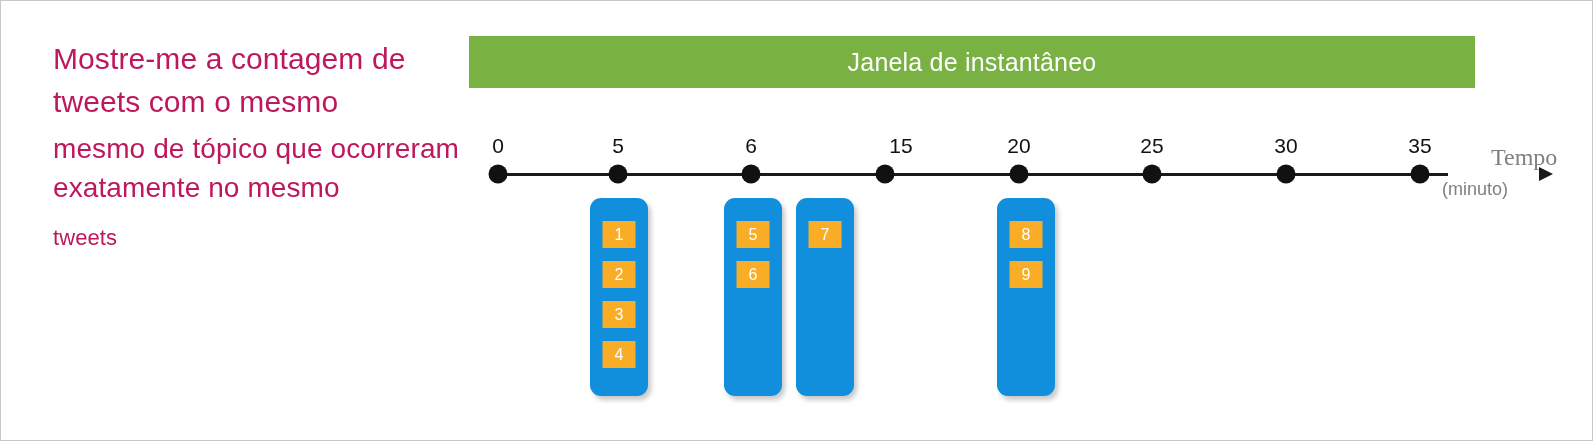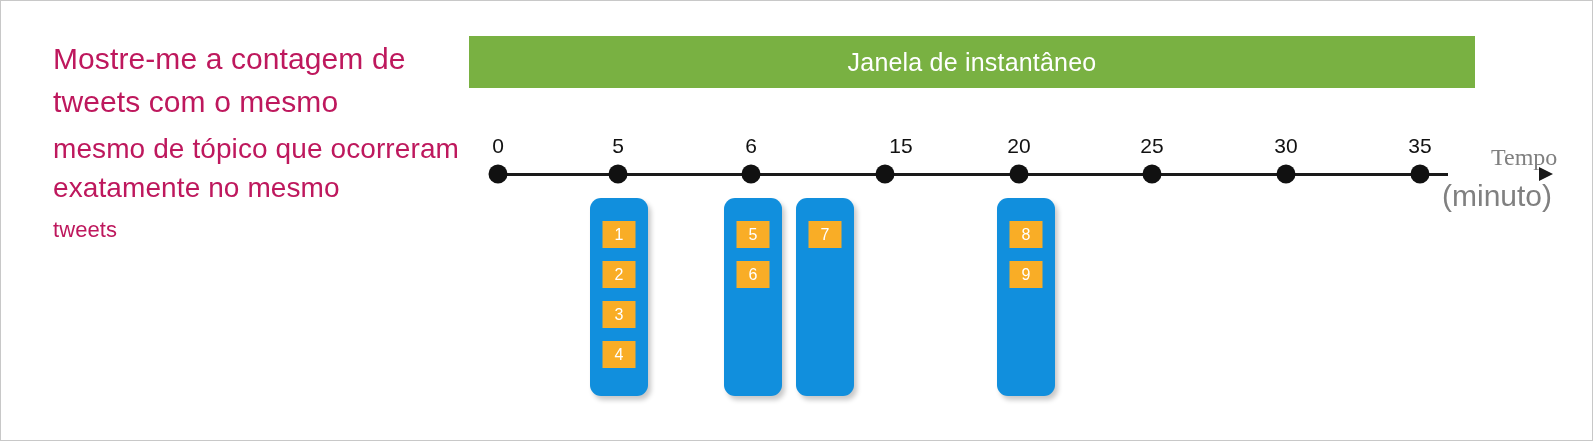--- a/index.html
+++ b/index.html
@@ -37,7 +37,7 @@
   .q-l1 { font-size: 30px; margin-bottom: 12px; }
   .q-l2 { font-size: 30px; margin-bottom: 17px; }
   .q-l3 { font-size: 28px; margin-bottom: 10px; }
-  .q-l4 { font-size: 28px; margin-bottom: 16px; }
+  .q-l4 { font-size: 28px; margin-bottom: 24px; }
   .q-l5 { font-size: 22px; }
 
   

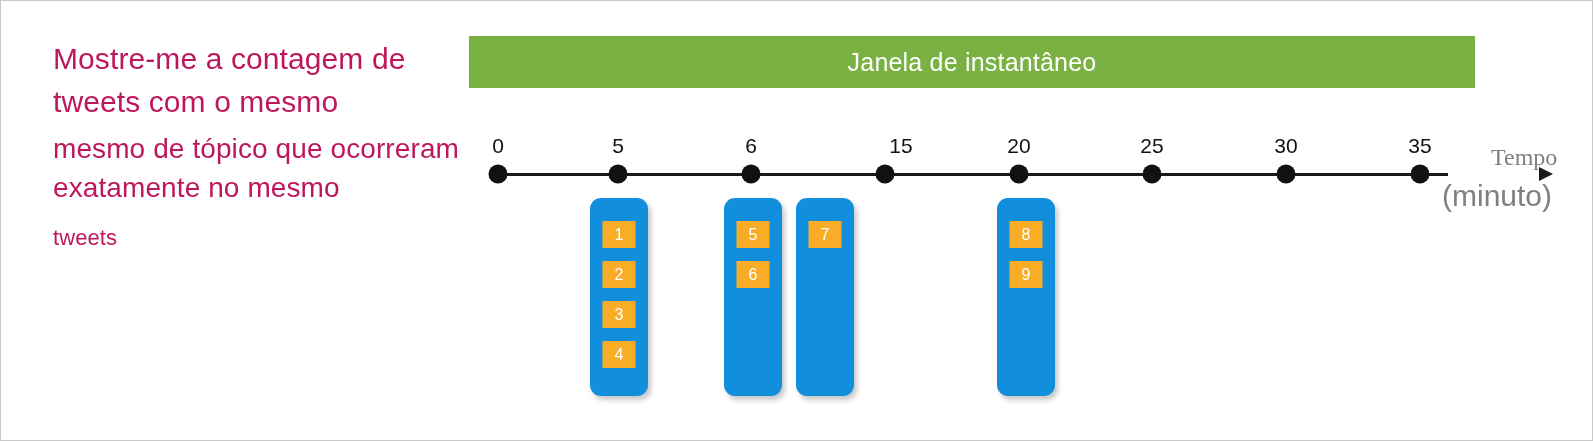--- a/index.html
+++ b/index.html
@@ -112,7 +112,7 @@
     position: absolute;
     left: 1441px;
     top: 178px;
-    font-size: 30px;
+    font-size: 18px;
     color: #808080;
   }
 

